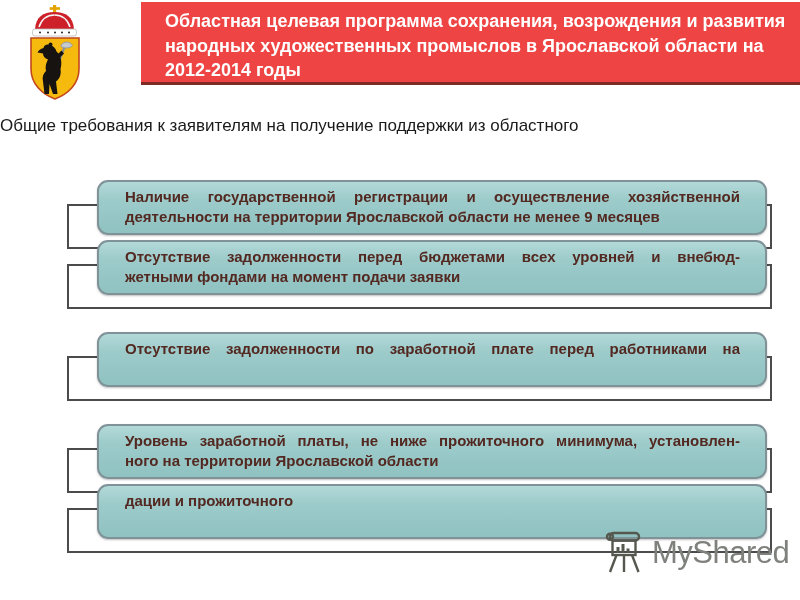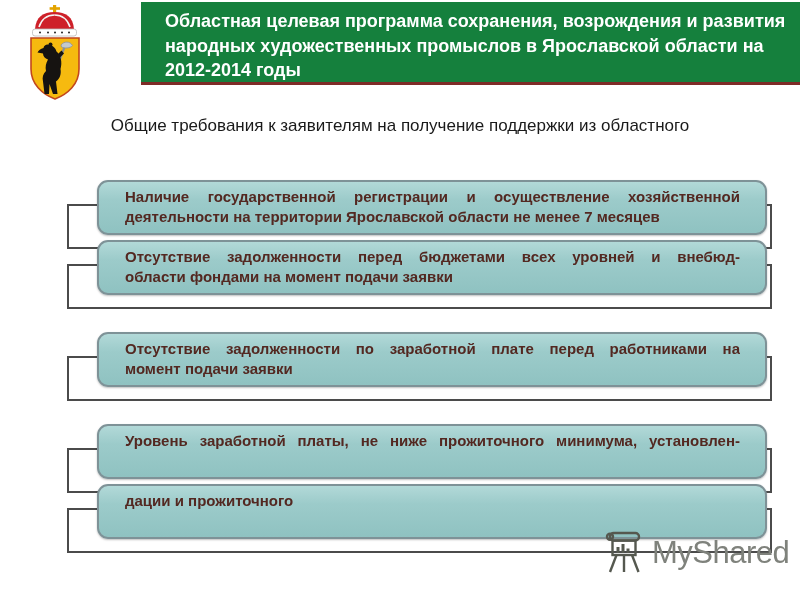--- a/index.html
+++ b/index.html
@@ -10,7 +10,7 @@
   
   #title-bar{
     position:absolute;left:141px;top:2px;right:0;height:83px;
-    background:#15803d;border-bottom:3px solid #7E2B27;
+    background:#ef4444;border-bottom:3px solid #7E2B27;
     padding:7px 10px 0 24px;box-sizing:border-box;
   }
   .title-line{

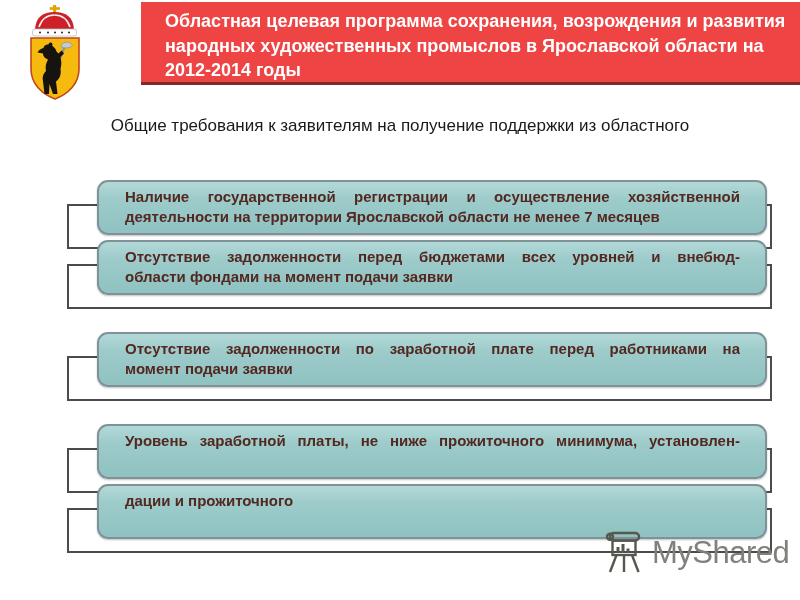--- a/index.html
+++ b/index.html
@@ -19,7 +19,7 @@
   }
   #emblem{position:absolute;left:26px;top:5px;}
   
-  #subtitle{position:absolute;left:0;top:113px;width:800px;text-align:center;}
+  #subtitle{position:absolute;left:0;top:113px;width:800px;}
   .subtitle-line{
     color:#1A1A1A;font-size:17px;line-height:26px;height:26px;overflow:hidden;
   }

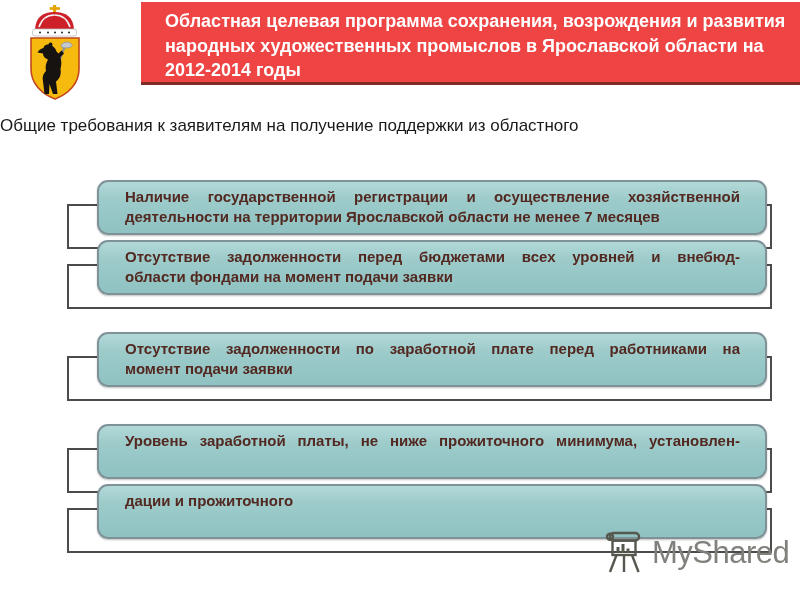--- a/index.html
+++ b/index.html
@@ -105,7 +105,7 @@
       <div class="connector-rect"></div>
       <div class="req-box">
         <div class="req-line l1">Наличие государственной регистрации и осуществление хозяйственной</div>
-        <div class="req-line l2">деятельности на территории Ярославской области не менее 7 месяцев</div>
+        <div class="req-line l2">деятельности на территории Ярославской области не менее 9 месяцев</div>
       </div>
     </div>
 

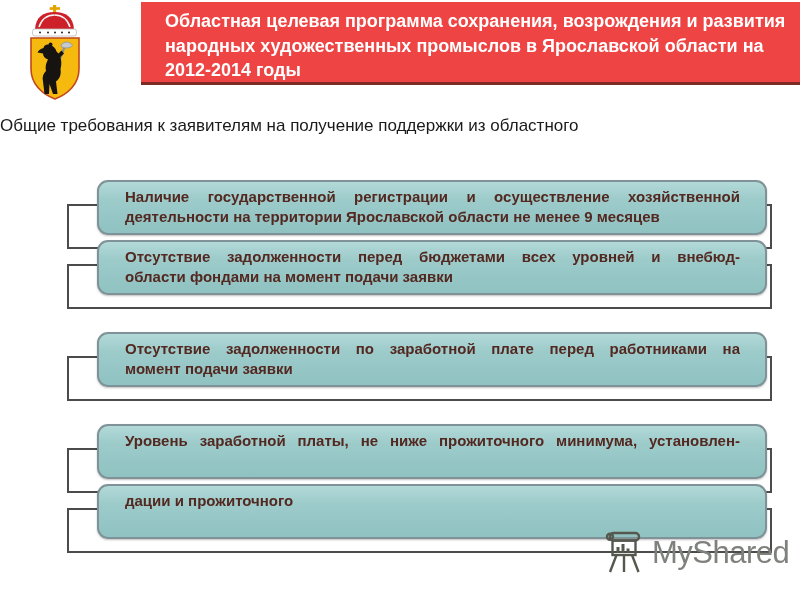--- a/index.html
+++ b/index.html
@@ -113,7 +113,7 @@
       <div class="connector-rect"></div>
       <div class="req-box">
         <div class="req-line l1">Отсутствие задолженности перед бюджетами всех уровней и внебюд-</div>
-        <div class="req-line l2">области фондами на момент подачи заявки</div>
+        <div class="req-line l2">жетными фондами на момент подачи заявки</div>
       </div>
     </div>
 

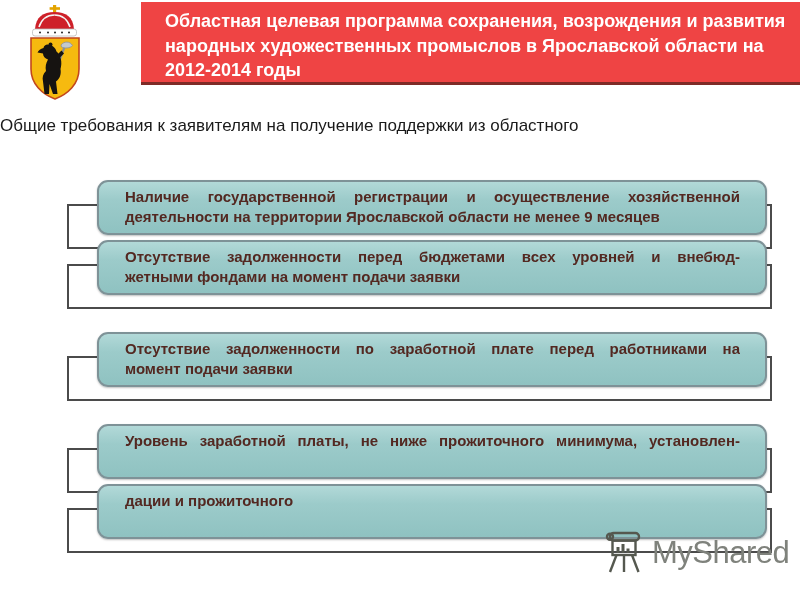--- a/index.html
+++ b/index.html
@@ -121,7 +121,6 @@
       <div class="connector-rect"></div>
       <div class="req-box">
         <div class="req-line l1">Отсутствие задолженности по заработной плате перед работниками на</div>
-        <div class="req-line l2">момент подачи заявки</div>
       </div>
     </div>
 

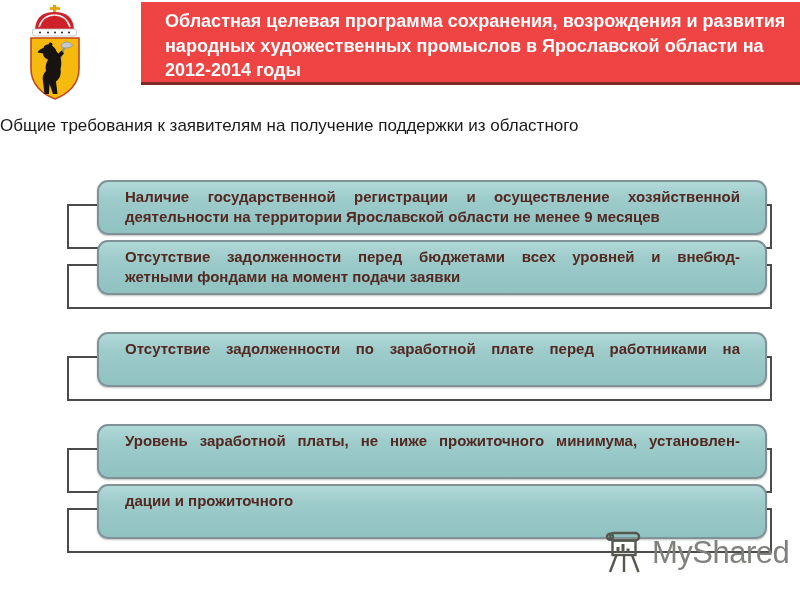--- a/index.html
+++ b/index.html
@@ -128,6 +128,7 @@
       <div class="connector-rect"></div>
       <div class="req-box">
         <div class="req-line l1">Уровень заработной платы, не ниже прожиточного минимума, установлен-</div>
+        <div class="req-line l2">ного на территории Ярославской области</div>
       </div>
     </div>
 

